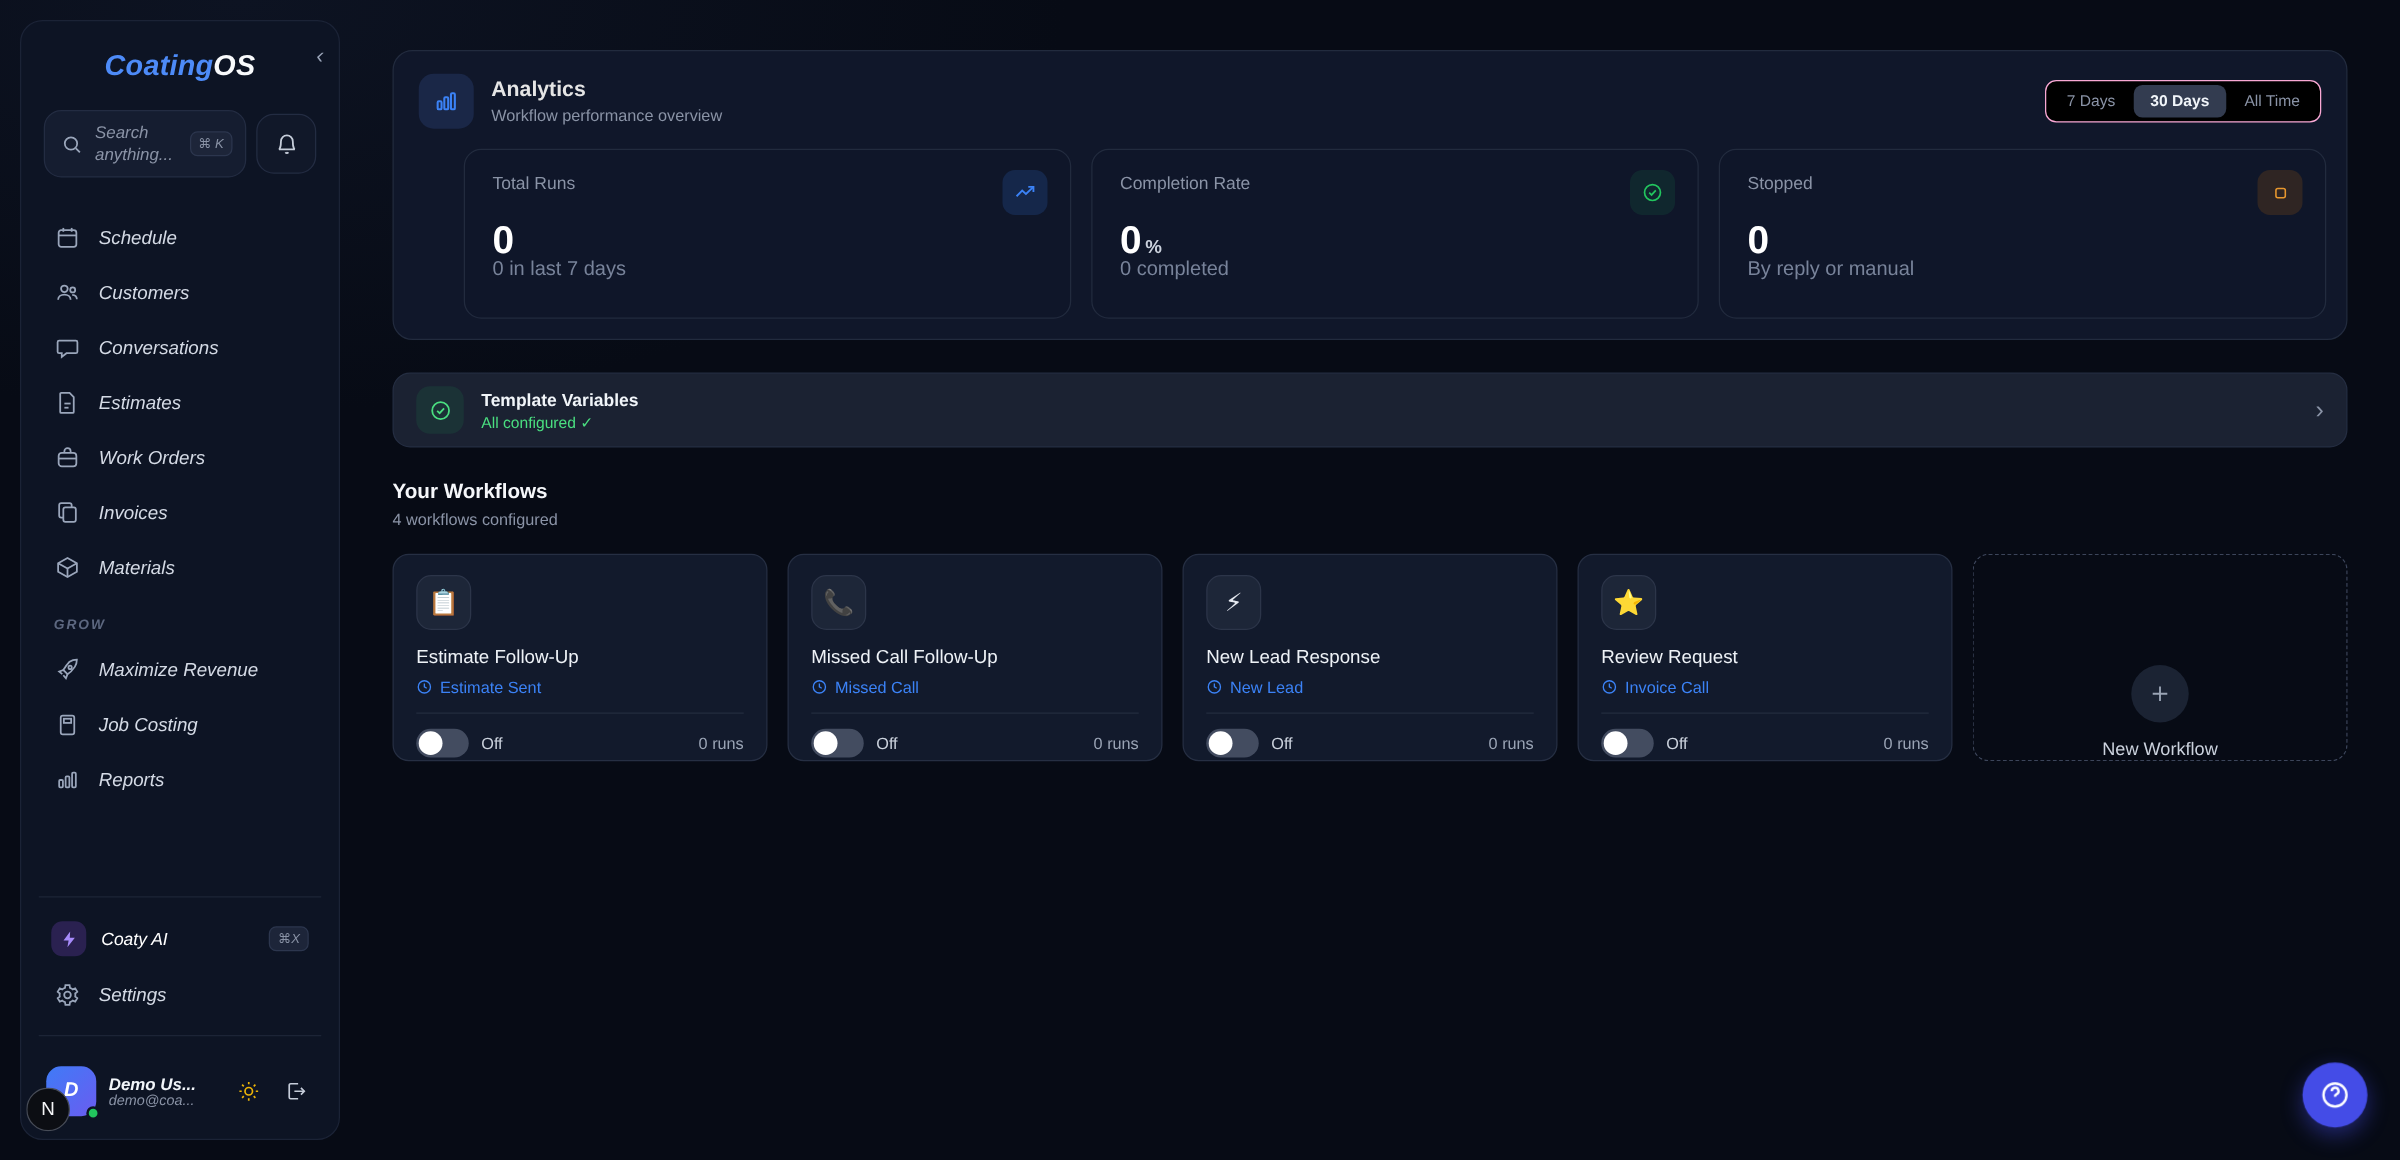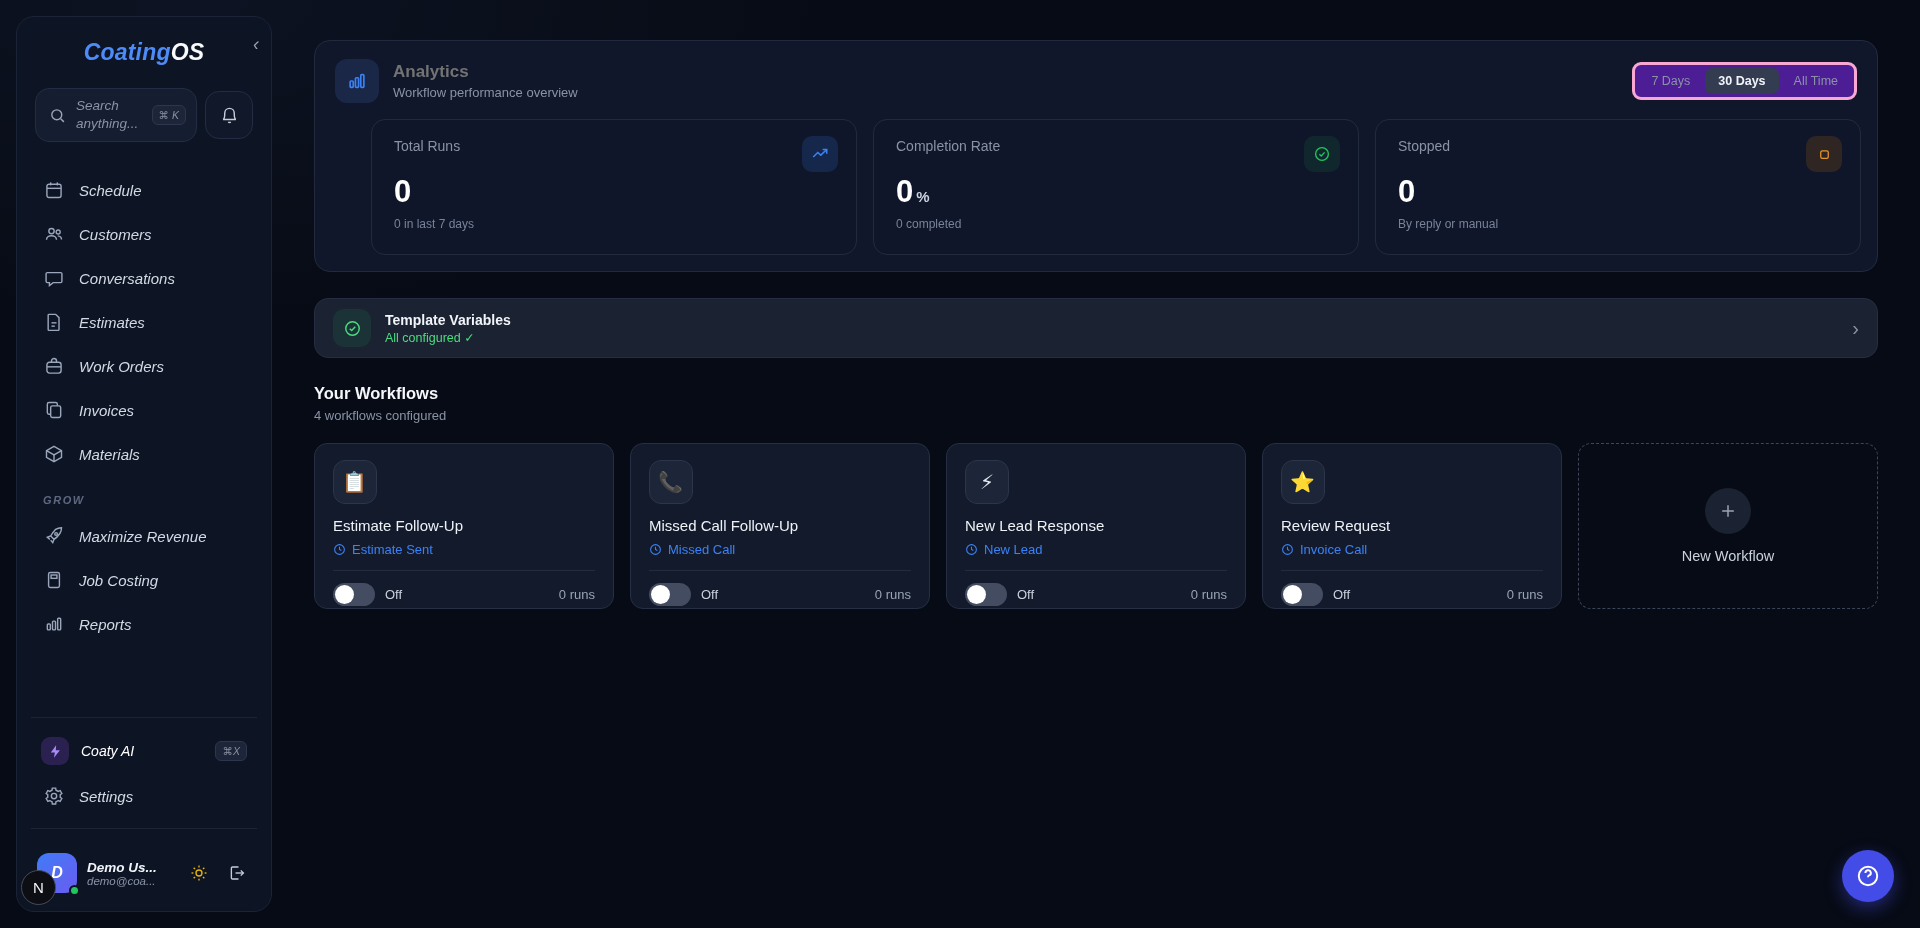--- a/index.html
+++ b/index.html
@@ -80,7 +80,7 @@
   .analytics-head { display:flex; align-items:center; justify-content:space-between; padding:2px 4px 16px 4px; }
   .ah-left { display:flex; align-items:center; gap:14px; }
   .ah-icon { width:44px; height:44px; border-radius:12px; background:#1a2747; display:flex; align-items:center; justify-content:center; color:#3b82f6; }
-  .ah-title { font-size:17px; font-weight:bold; color:#737373; }
+  .ah-title { font-size:17px; font-weight:bold; color:#e5e5e5; }
   .ah-sub { font-size:13px; color:#8a93a6; margin-top:3px; }
   .segmented { display:flex; background:#4c1d95; border:3px solid #f9a8d4; border-radius:9px; padding:3px; gap:2px; }
   .seg-btn { font-size:12.5px; color:#8a93a6; padding:6px 13px; border-radius:7px; cursor:pointer; white-space:nowrap; }

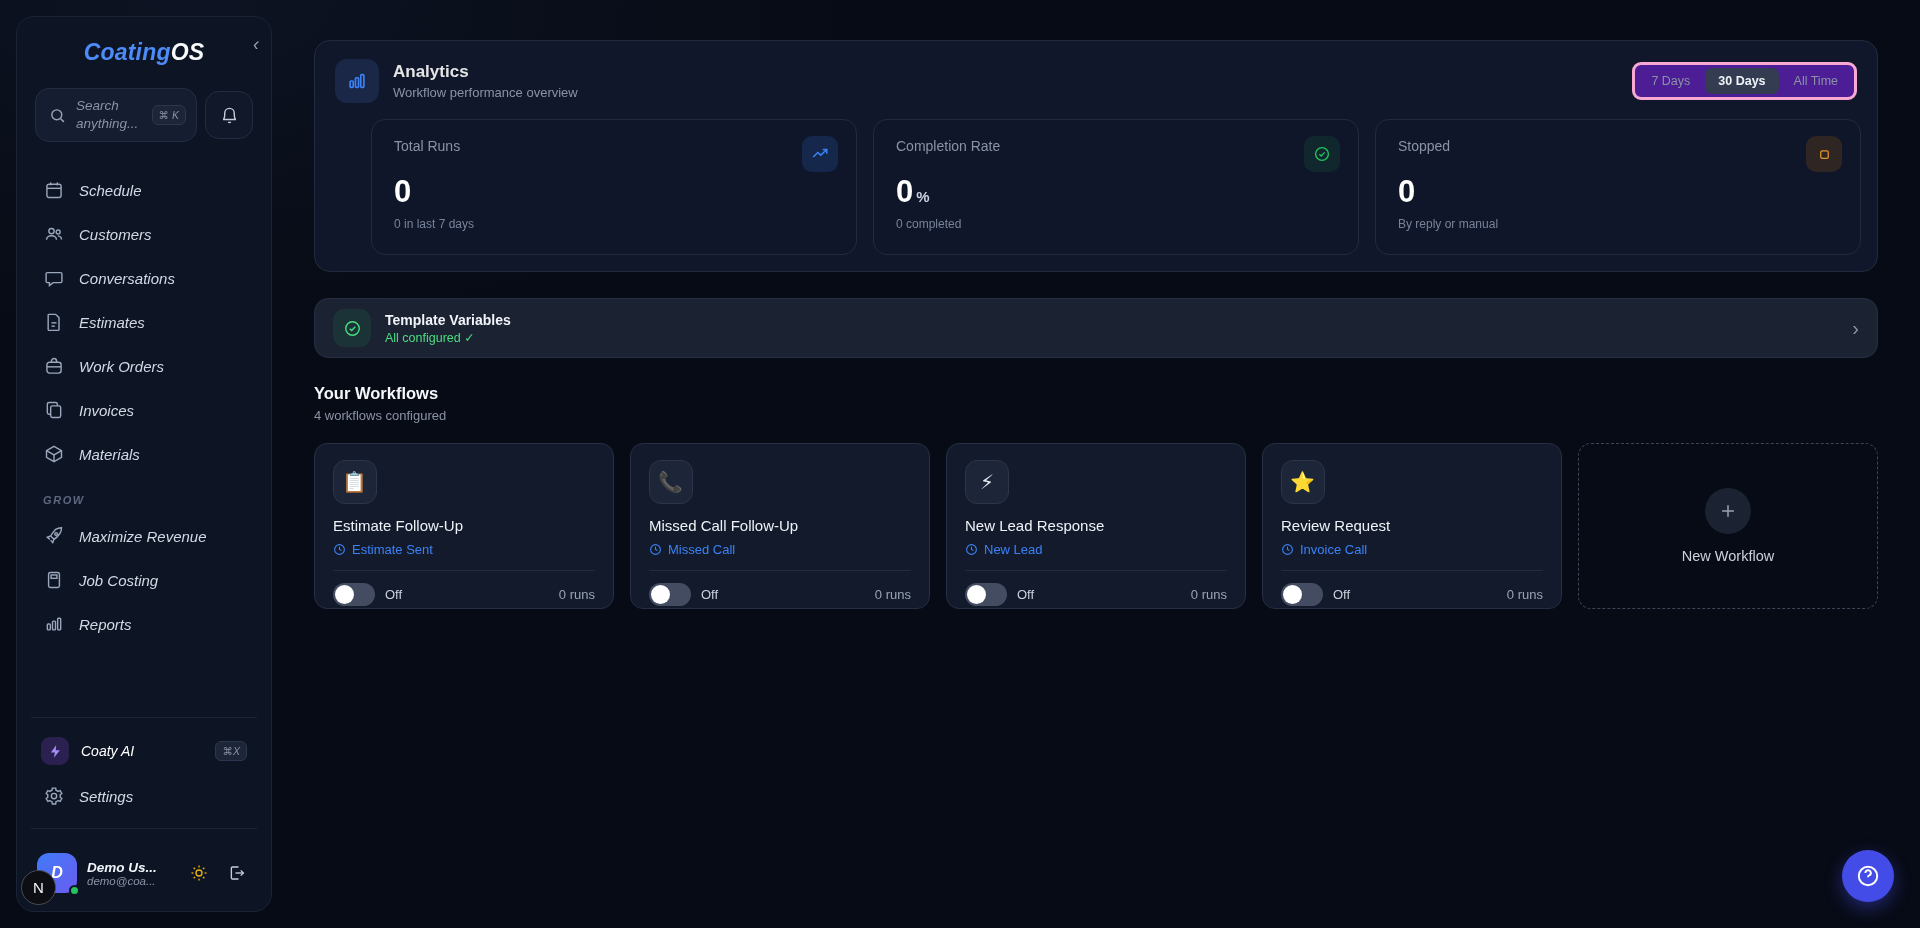--- a/index.html
+++ b/index.html
@@ -82,7 +82,7 @@
   .ah-icon { width:44px; height:44px; border-radius:12px; background:#1a2747; display:flex; align-items:center; justify-content:center; color:#3b82f6; }
   .ah-title { font-size:17px; font-weight:bold; color:#e5e5e5; }
   .ah-sub { font-size:13px; color:#8a93a6; margin-top:3px; }
-  .segmented { display:flex; background:#4c1d95; border:3px solid #f9a8d4; border-radius:9px; padding:3px; gap:2px; }
+  .segmented { display:flex; background:#000000; border:1px solid #f9a8d4; border-radius:9px; padding:3px; gap:2px; }
   .seg-btn { font-size:12.5px; color:#8a93a6; padding:6px 13px; border-radius:7px; cursor:pointer; white-space:nowrap; }
   .seg-btn.active { background:#333c50; color:#f1f5f9; font-weight:bold; }
   .stats-row { display:grid; grid-template-columns:repeat(3,1fr); gap:16px;padding-left:40px; }

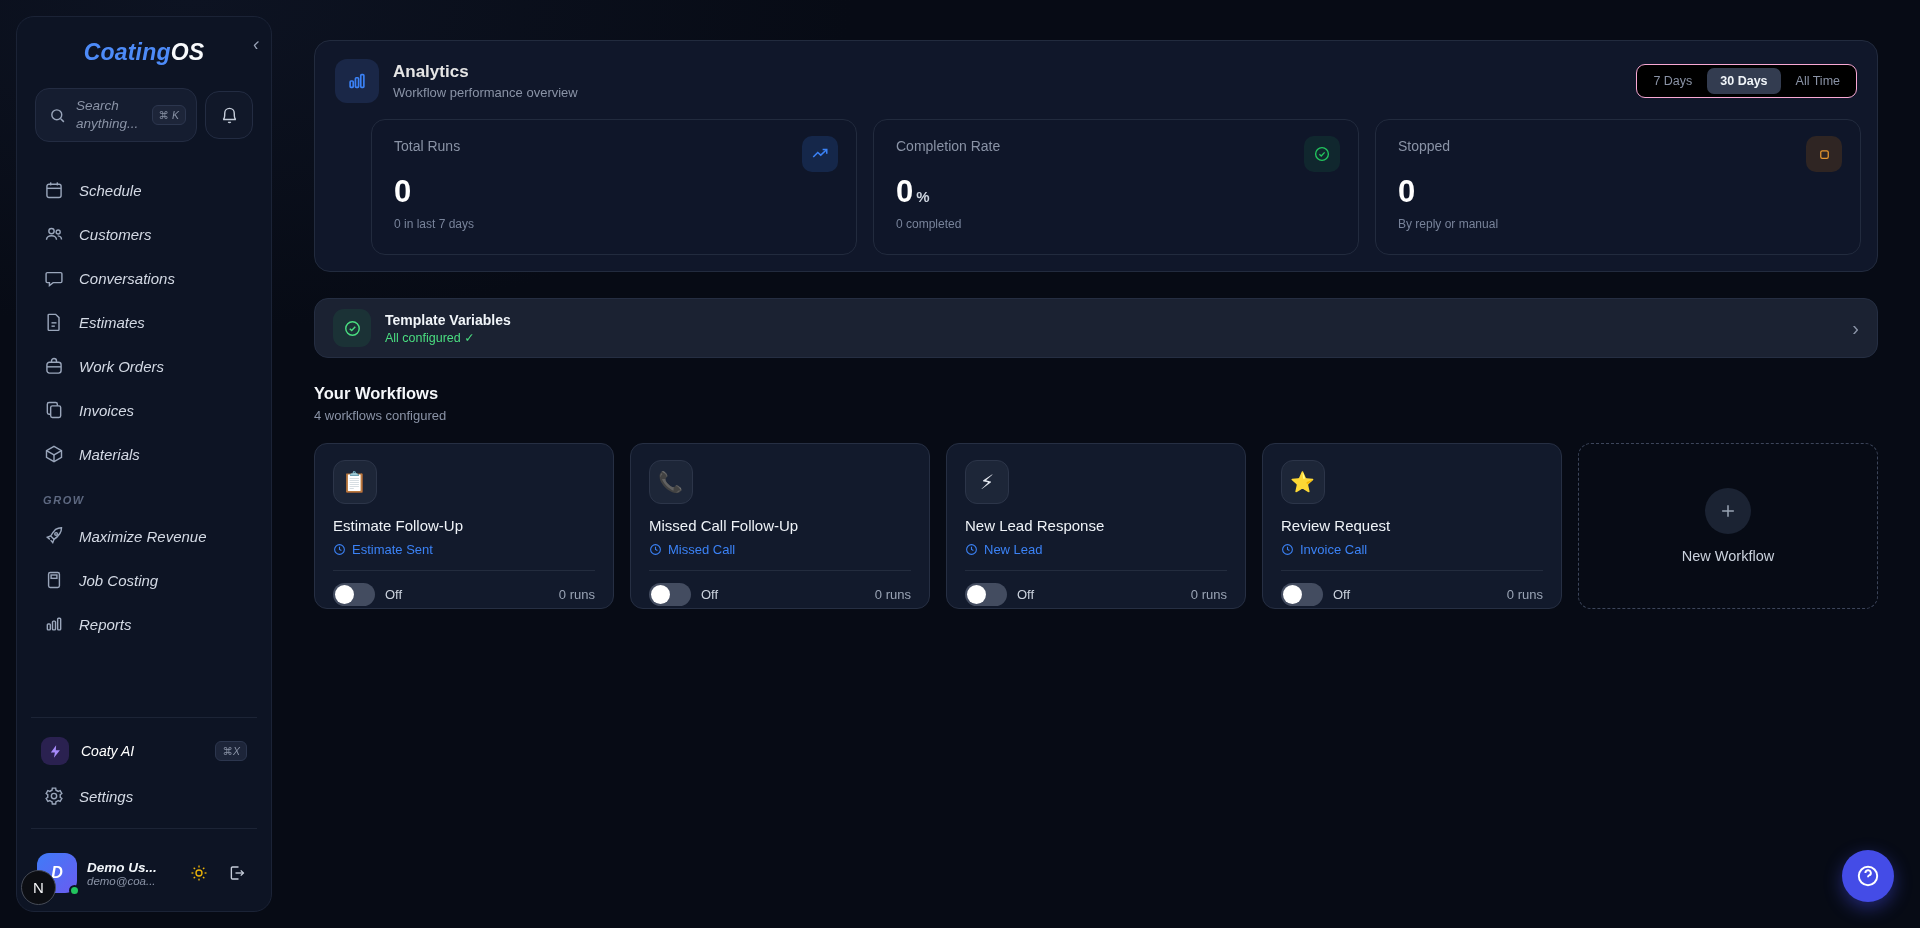--- a/index.html
+++ b/index.html
@@ -94,7 +94,7 @@
   .stat-icon.amber { background:rgba(217,119,6,.16); color:#e8972e; }
   .stat-value { font-size:31px; font-weight:bold; color:#fff; margin-top:22px; line-height:1; }
   .stat-suffix { font-size:15px; color:#cbd2dd; font-weight:bold; margin-left:3px; }
-  .stat-caption { font-size:12px; color:#78839a; margin-top:10px; }
+  .stat-caption { font-size:16px; color:#78839a; }
   
   .tv-banner {
     margin-top:26px; background:#1b2232; border:1px solid #252e42; border-radius:14px;

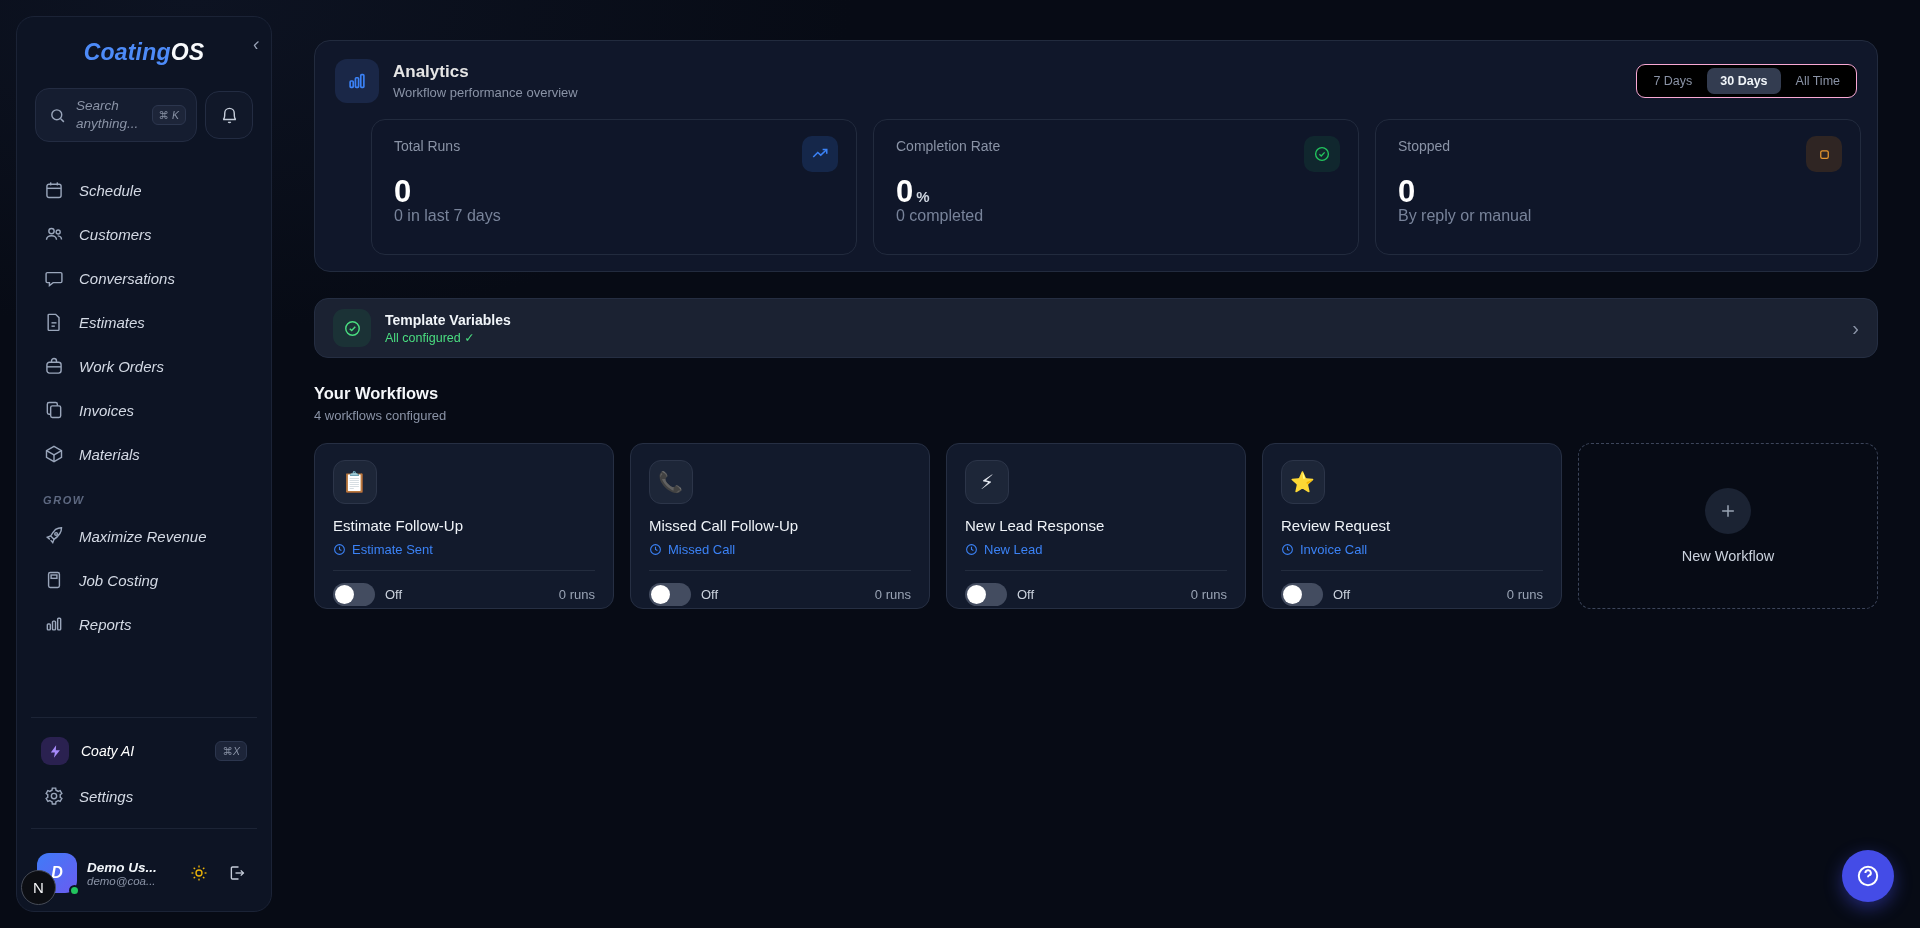--- a/index.html
+++ b/index.html
@@ -124,7 +124,7 @@
   .runs { font-size:13px; color:#9aa4b5; }
   .wf-new {
     border:1.5px dashed #3c4burn; border:1.5px dashed #3c455a; border-radius:13px; height:166px;
-    display:flex; flex-direction:column; align-items:center; justify-content:center; gap:14px; cursor:pointer;
+    display:flex; flex-direction:column; align-items:center; justify-content:flex-end; gap:14px; cursor:pointer;
   }
   .wf-new-circle { width:46px; height:46px; border-radius:50%; background:#1b2333; color:#9aa4b5; display:flex; align-items:center; justify-content:center; }
   .wf-new-label { font-size:14.5px; color:#cbd2dd; }

